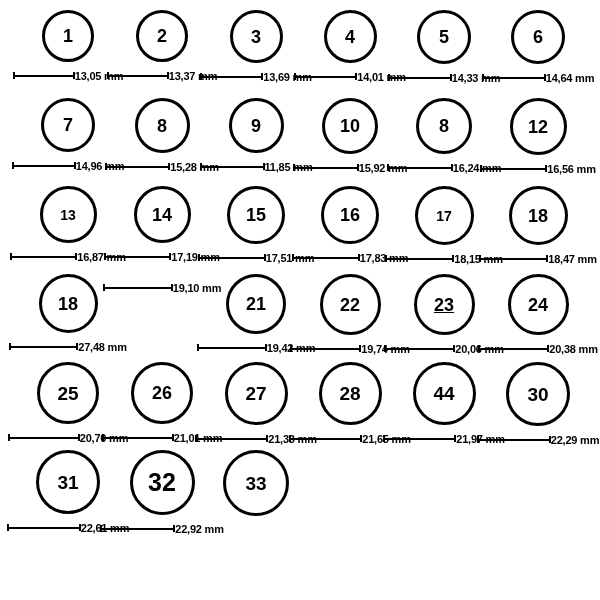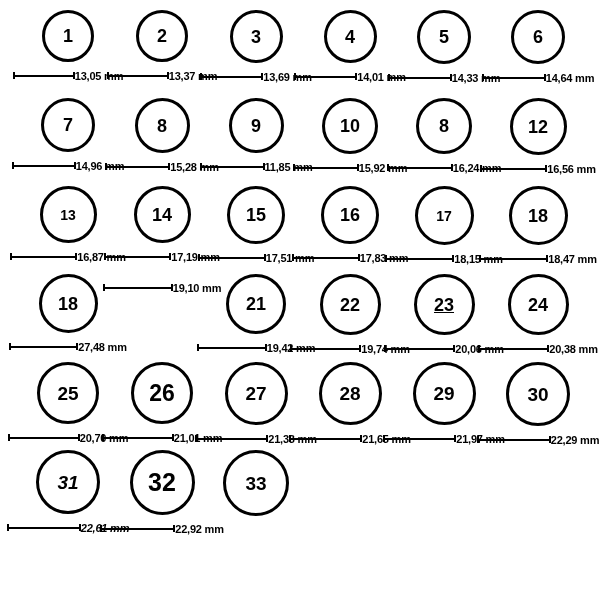--- a/index.html
+++ b/index.html
@@ -298,7 +298,7 @@
     </div>
     <div class="ring-cell" style="left: 122px; top: 362px; width: 80px;">
       <div class="ring-circle" style="width: 62px; height: 62px;">
-        <div class="ring-size" style="font-size: 23px;">26</div>
+        <div class="ring-size" style="font-size: 18px;">26</div>
       </div>
       <div class="dim">
         <div class="dim-line" style="width: 68px;"></div>

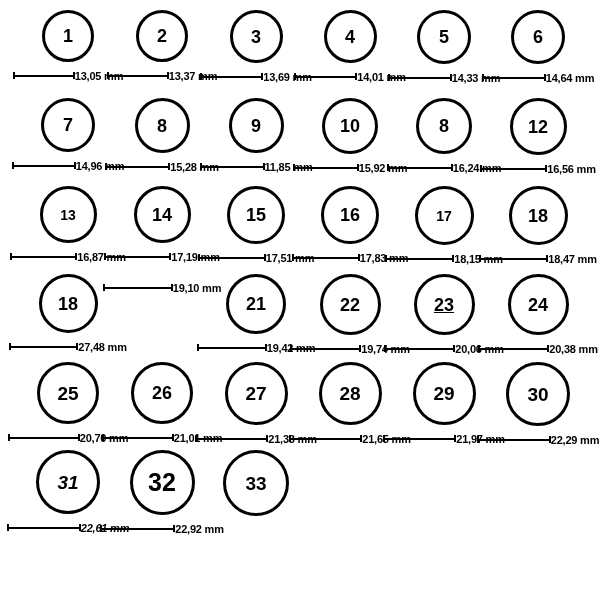--- a/index.html
+++ b/index.html
@@ -325,7 +325,7 @@
     </div>
     <div class="ring-cell" style="left: 404px; top: 362px; width: 80px;">
       <div class="ring-circle" style="width: 63px; height: 63px;">
-        <div class="ring-size" style="font-size: 19px;">29</div>
+        <div class="ring-size" style="font-size: 19px;">44</div>
       </div>
       <div class="dim">
         <div class="dim-line" style="width: 69px;"></div>

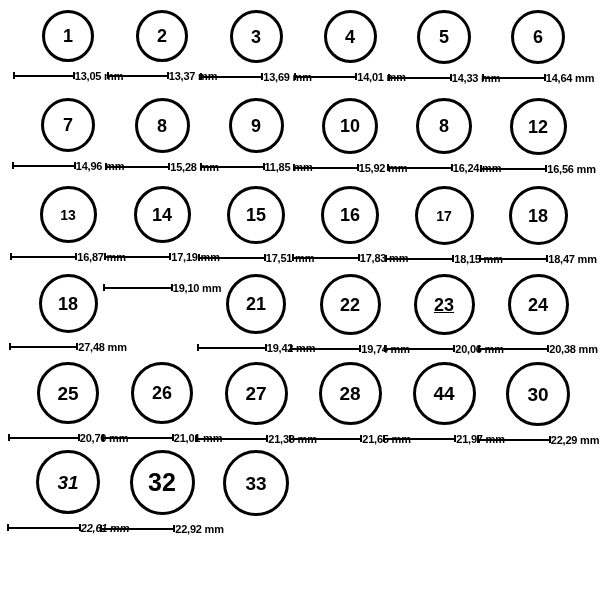--- a/index.html
+++ b/index.html
@@ -341,7 +341,7 @@
         <div class="dim-label">22,29 mm</div>
       </div>
     </div>
-    <div class="ring-cell" style="left: 28px; top: 450px; width: 80px; font-style: italic;">
+    <div class="ring-cell" style="left: 28px; top: 450px; width: 80px;">
       <div class="ring-circle" style="width: 64px; height: 64px;">
         <div class="ring-size" style="font-size: 19px;">31</div>
       </div>

